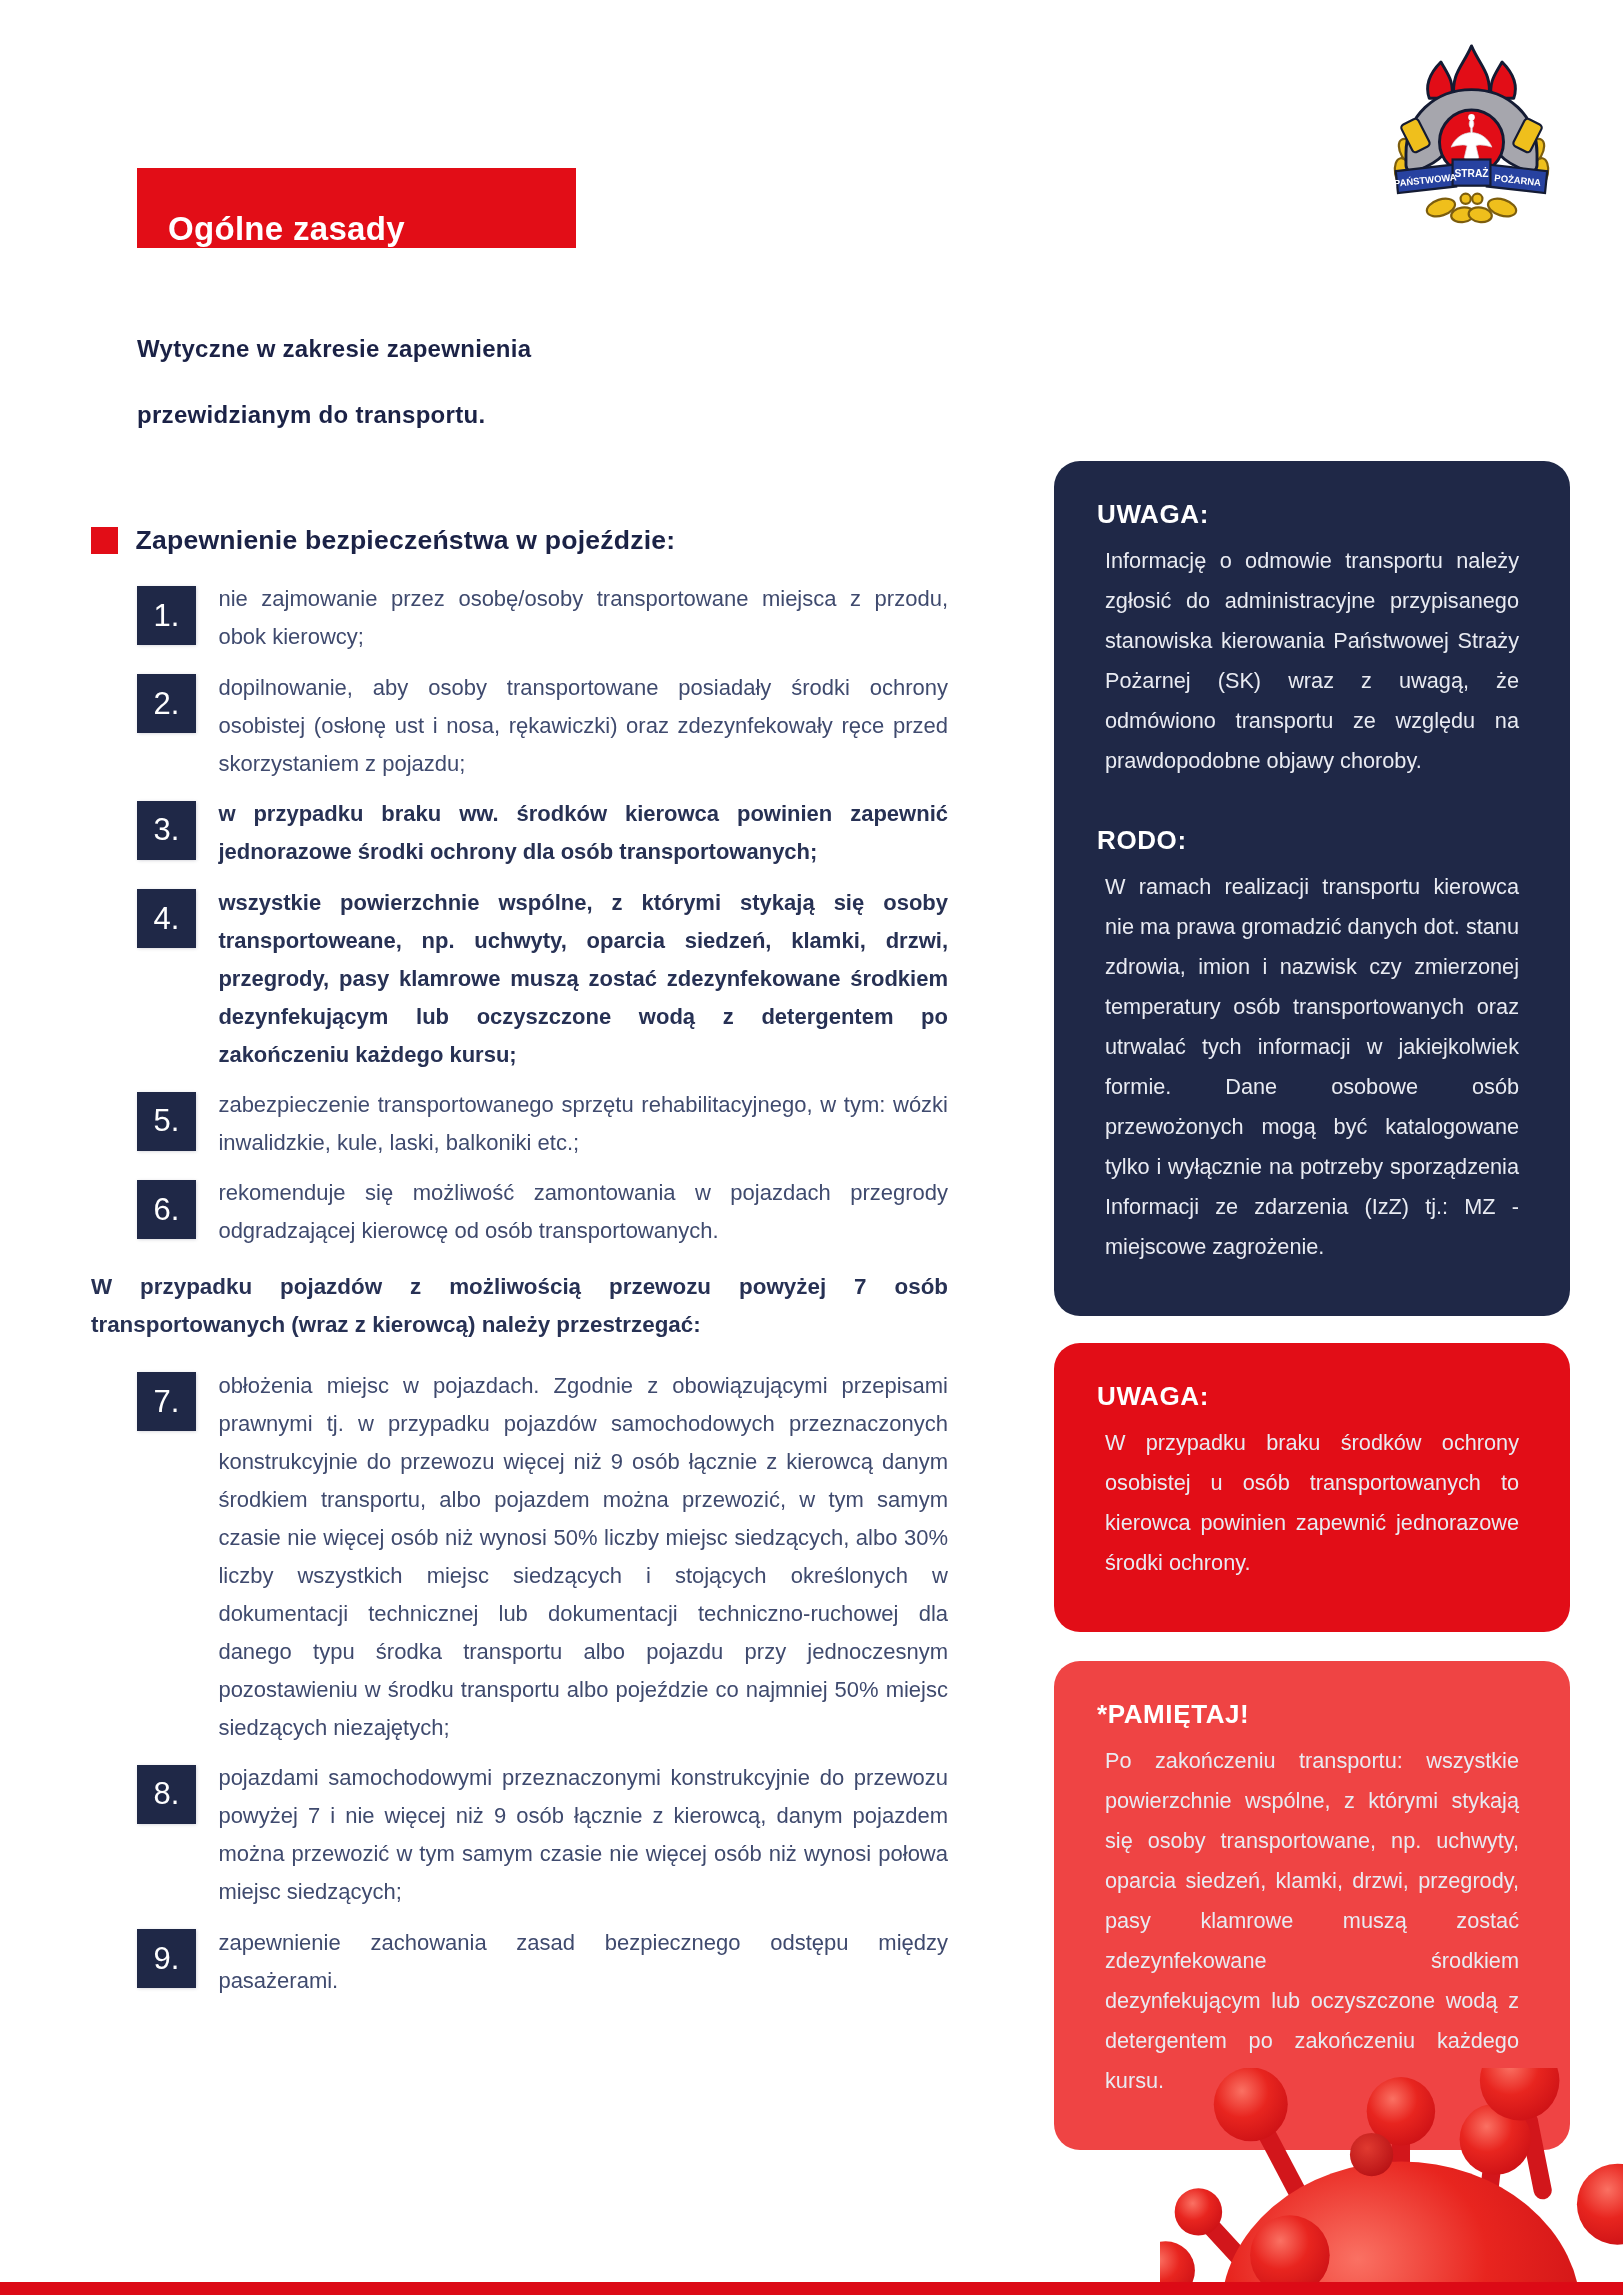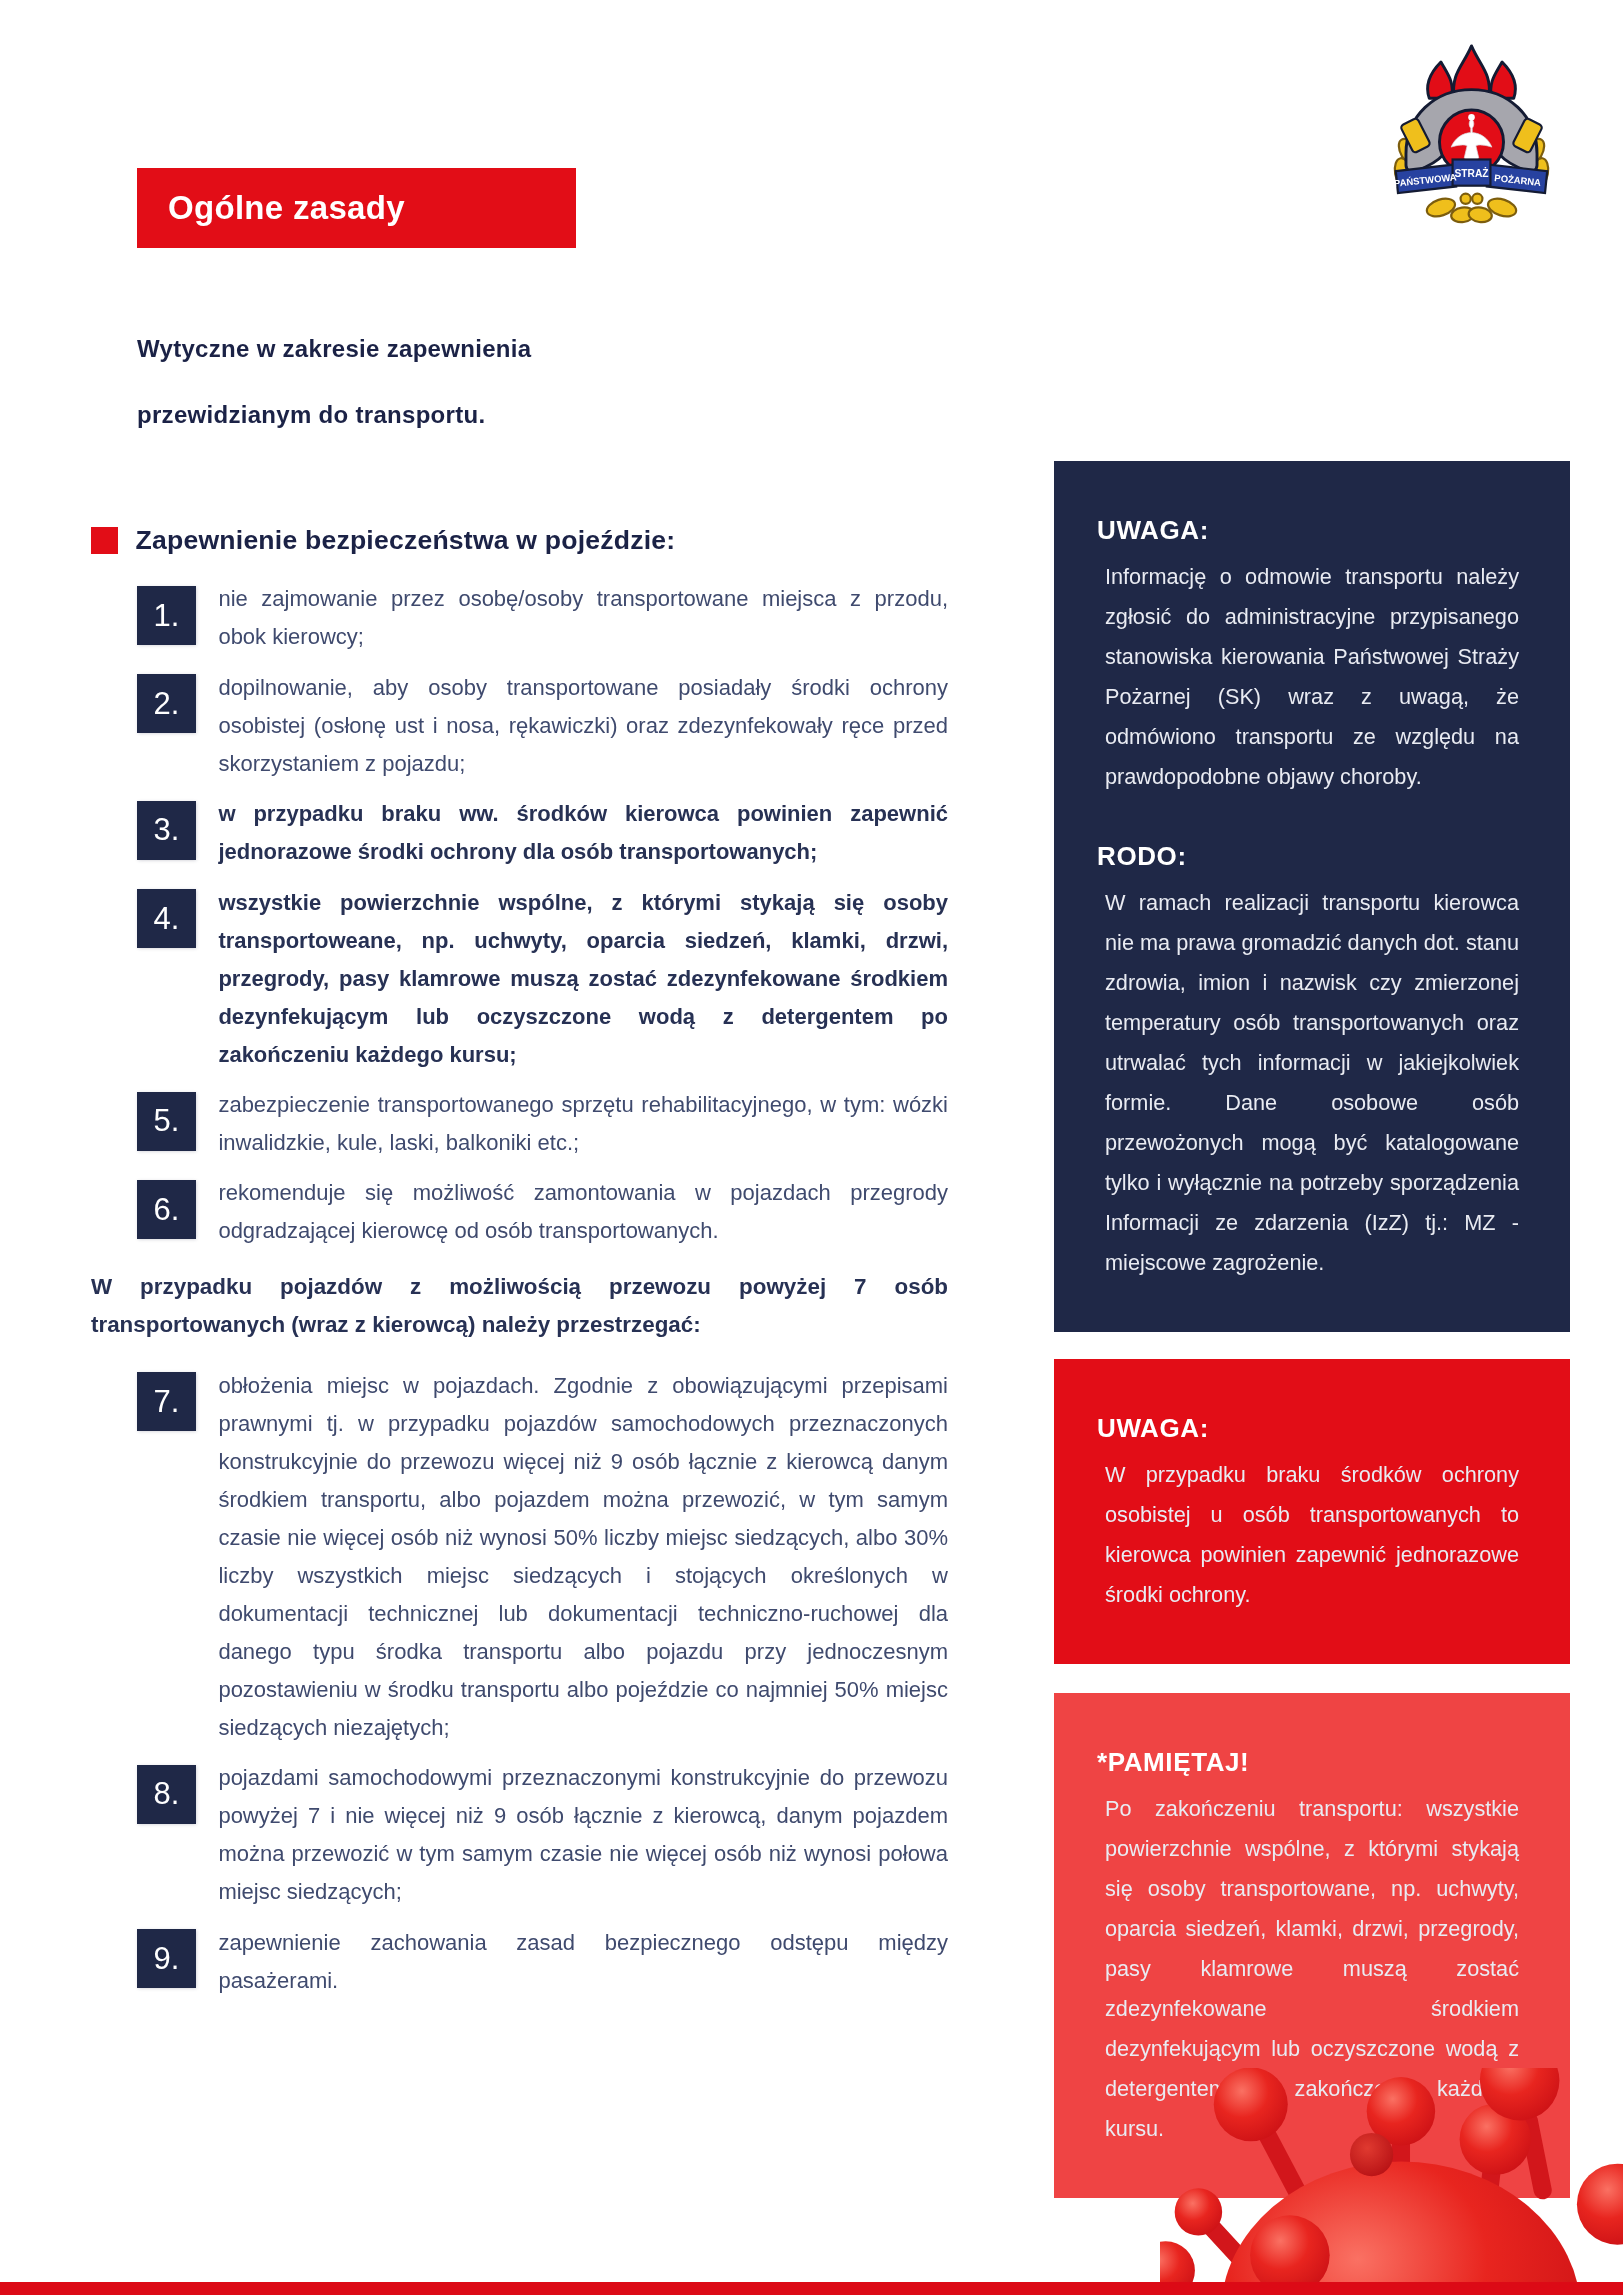--- a/index.html
+++ b/index.html
@@ -17,7 +17,7 @@
     width:439px;height:80px;
     background:#e20d17;
     color:#ffffff;font-size:33px;font-weight:700;letter-spacing:0.3px;
-    display:flex;align-items:center;padding-left:31px;box-sizing:border-box;
+    display:flex;align-items:flex-end;padding-left:31px;box-sizing:border-box;
   }
   .logo{position:absolute;left:1384px;top:43px;width:175px;height:187px;}
   

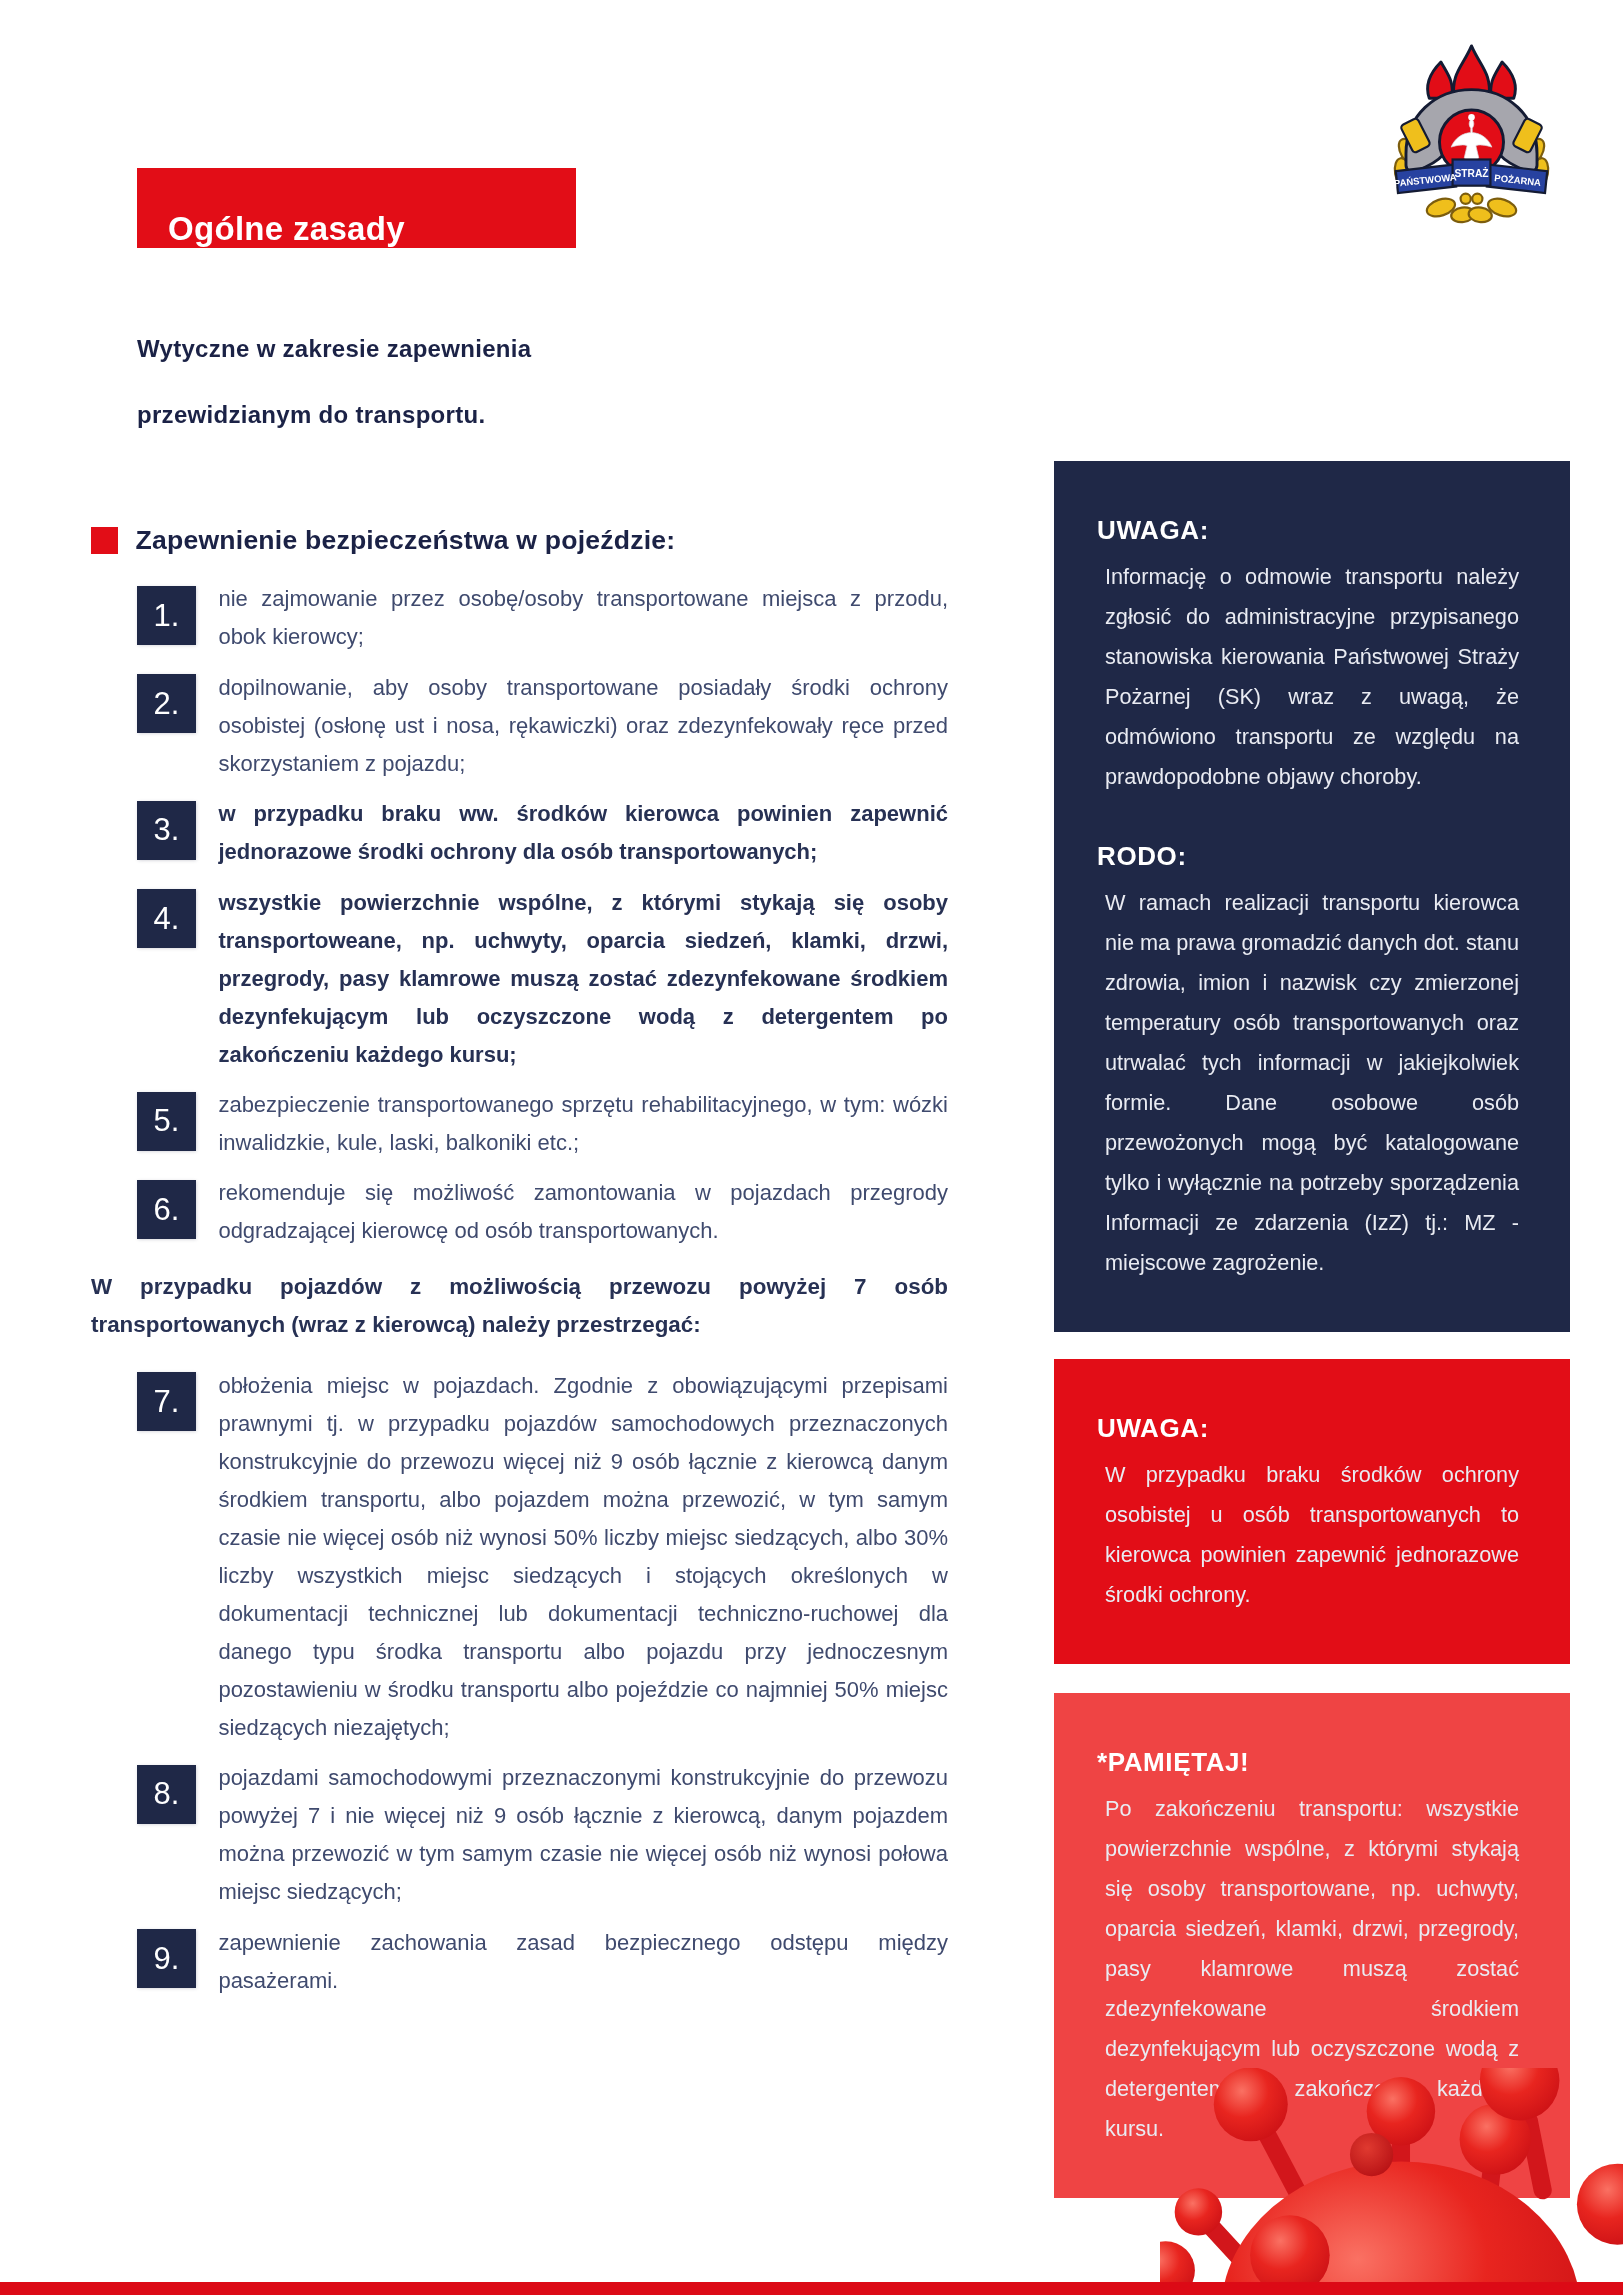--- a/index.html
+++ b/index.html
@@ -48,7 +48,7 @@
   }
   
   .sidebar{position:absolute;left:1054px;top:461px;width:516px;}
-  .box{box-sizing:border-box;width:100%;padding:54px 43px 41px;}
+  .box{box-sizing:border-box;width:100%;padding:38px 43px 41px;border-radius:26px;}
   .box-navy{background:#1f2847;min-height:848px;margin-bottom:26.6px;}
   .box-red{background:#e20d17;margin-bottom:29px;}
   .box-blue{background:#ef4444;}

